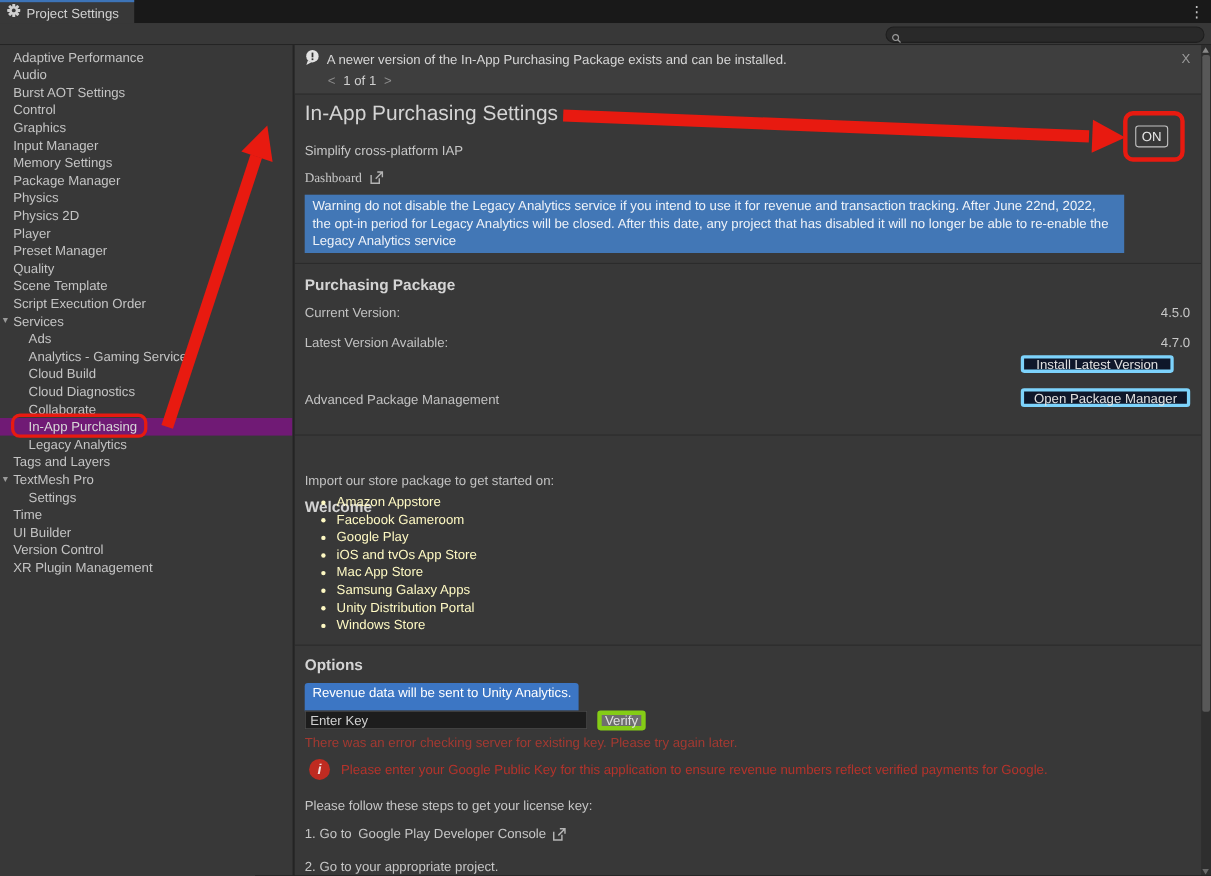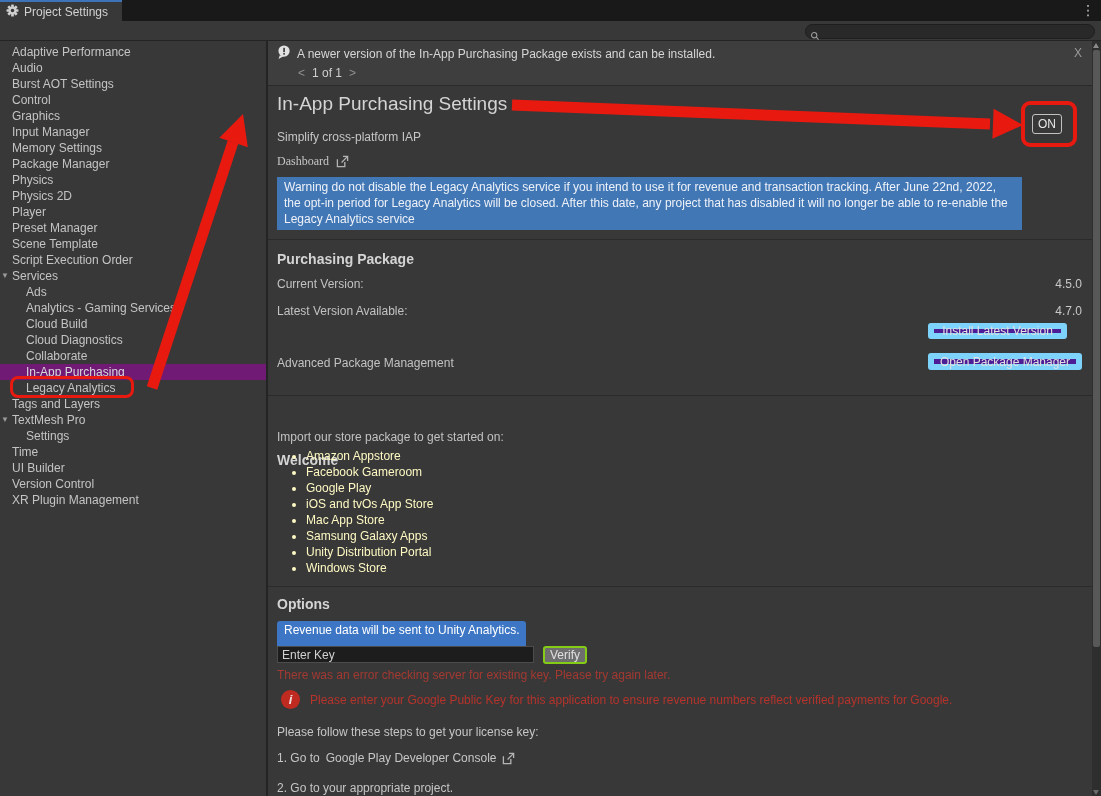--- a/index.html
+++ b/index.html
@@ -145,6 +145,7 @@
         <div class="side-item lvl0"><span>Physics 2D</span></div>
         <div class="side-item lvl0"><span>Player</span></div>
         <div class="side-item lvl0"><span>Preset Manager</span></div>
+        <div class="side-item lvl0"><span>Quality</span></div>
         <div class="side-item lvl0"><span>Scene Template</span></div>
         <div class="side-item lvl0"><span>Script Execution Order</span></div>
         <div class="side-item lvl0"><span class="foldout">▼</span><span>Services</span></div>

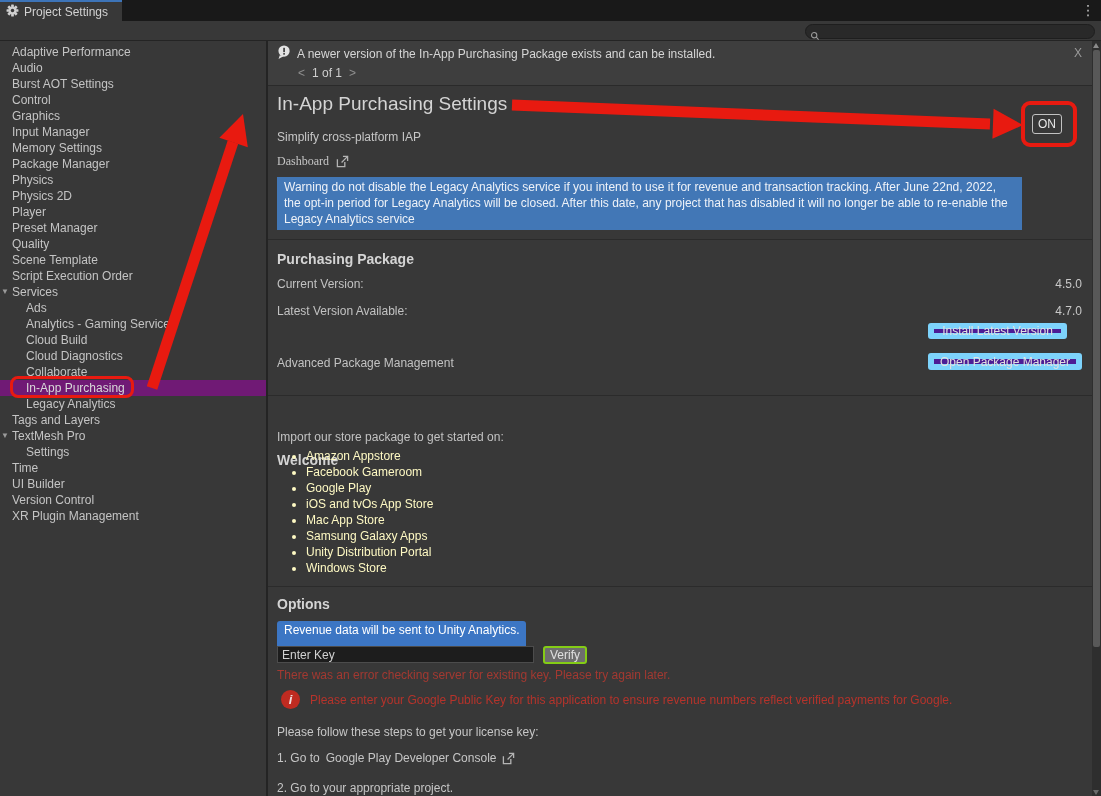--- a/index.html
+++ b/index.html
@@ -57,7 +57,7 @@
   .lab { font-size:12px; color:#c2c2c2; }
   .val { font-size:12px; color:#c8c8c8; }
 
-  .btn { background:#4c1d95; border:6px solid #7dd3fc; border-radius:3px; color:#e0e0e0; font-size:12px;
+  .btn { background:#0f172a; border:3px solid #7dd3fc; border-radius:3px; color:#e0e0e0; font-size:12px;
          display:flex; align-items:center; justify-content:center; cursor:default; }
   .btn-install { right:25px; top:282px; width:139px; height:16px; }
   .btn-open { right:10px; top:312px; width:154px; height:17px; }

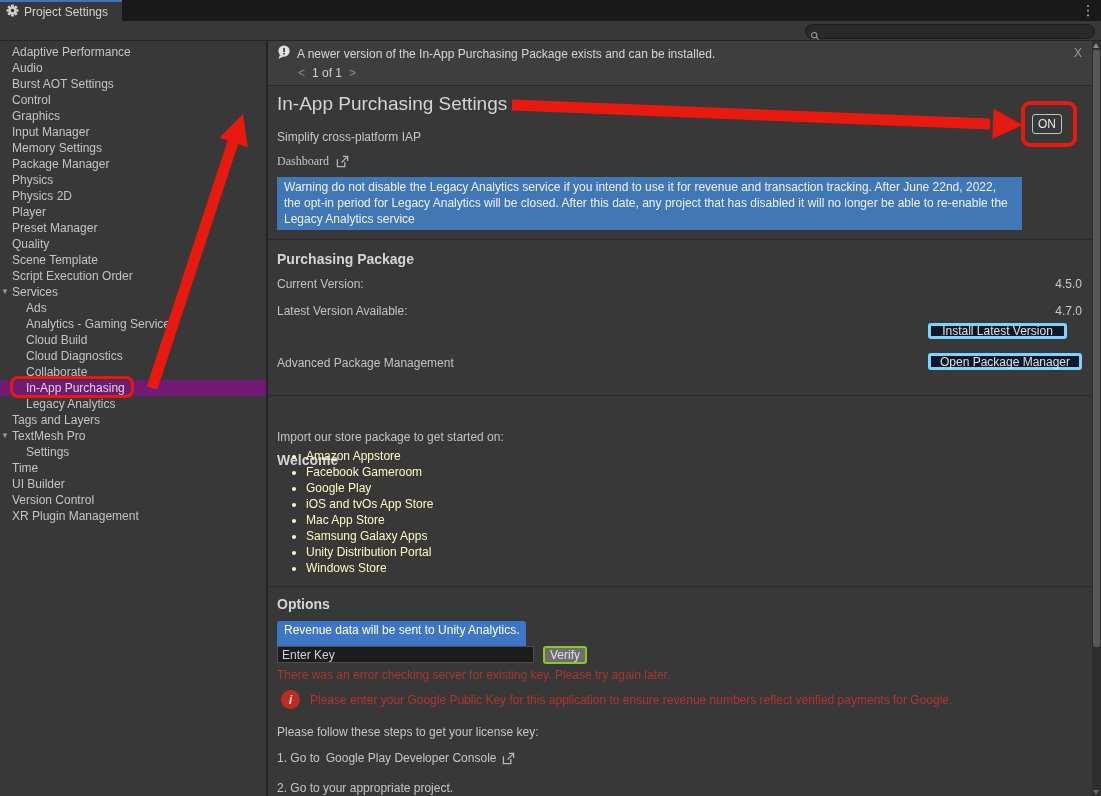--- a/index.html
+++ b/index.html
@@ -69,7 +69,7 @@
              padding:2px 7px 12px 7px; border-radius:3px; display:inline-block; }
   .keyfield { left:9px; top:605px; width:257px; height:17px; background:#1d1d1d; border:1px solid #4c4c4c;
               color:#d2d2d2; font-size:12px; padding:0 4px; outline:none; }
-  .verify { left:275px; top:605px; width:44px; height:18px; background:#6e6e6e; border:2px solid #84cc16; }
+  .verify { left:275px; top:605px; width:44px; height:18px; background:#6e6e6e; border:4px solid #84cc16; }
   .err-text { left:9px; top:627px; font-size:12px; color:var(--error-red); }
   .alert-circle { left:13px; top:649px; width:19px; height:19px; border-radius:50%; background:#bf2b21;
                   color:#f2dede; font-size:13px; font-weight:bold; display:flex; align-items:center; justify-content:center; font-style:italic;}

